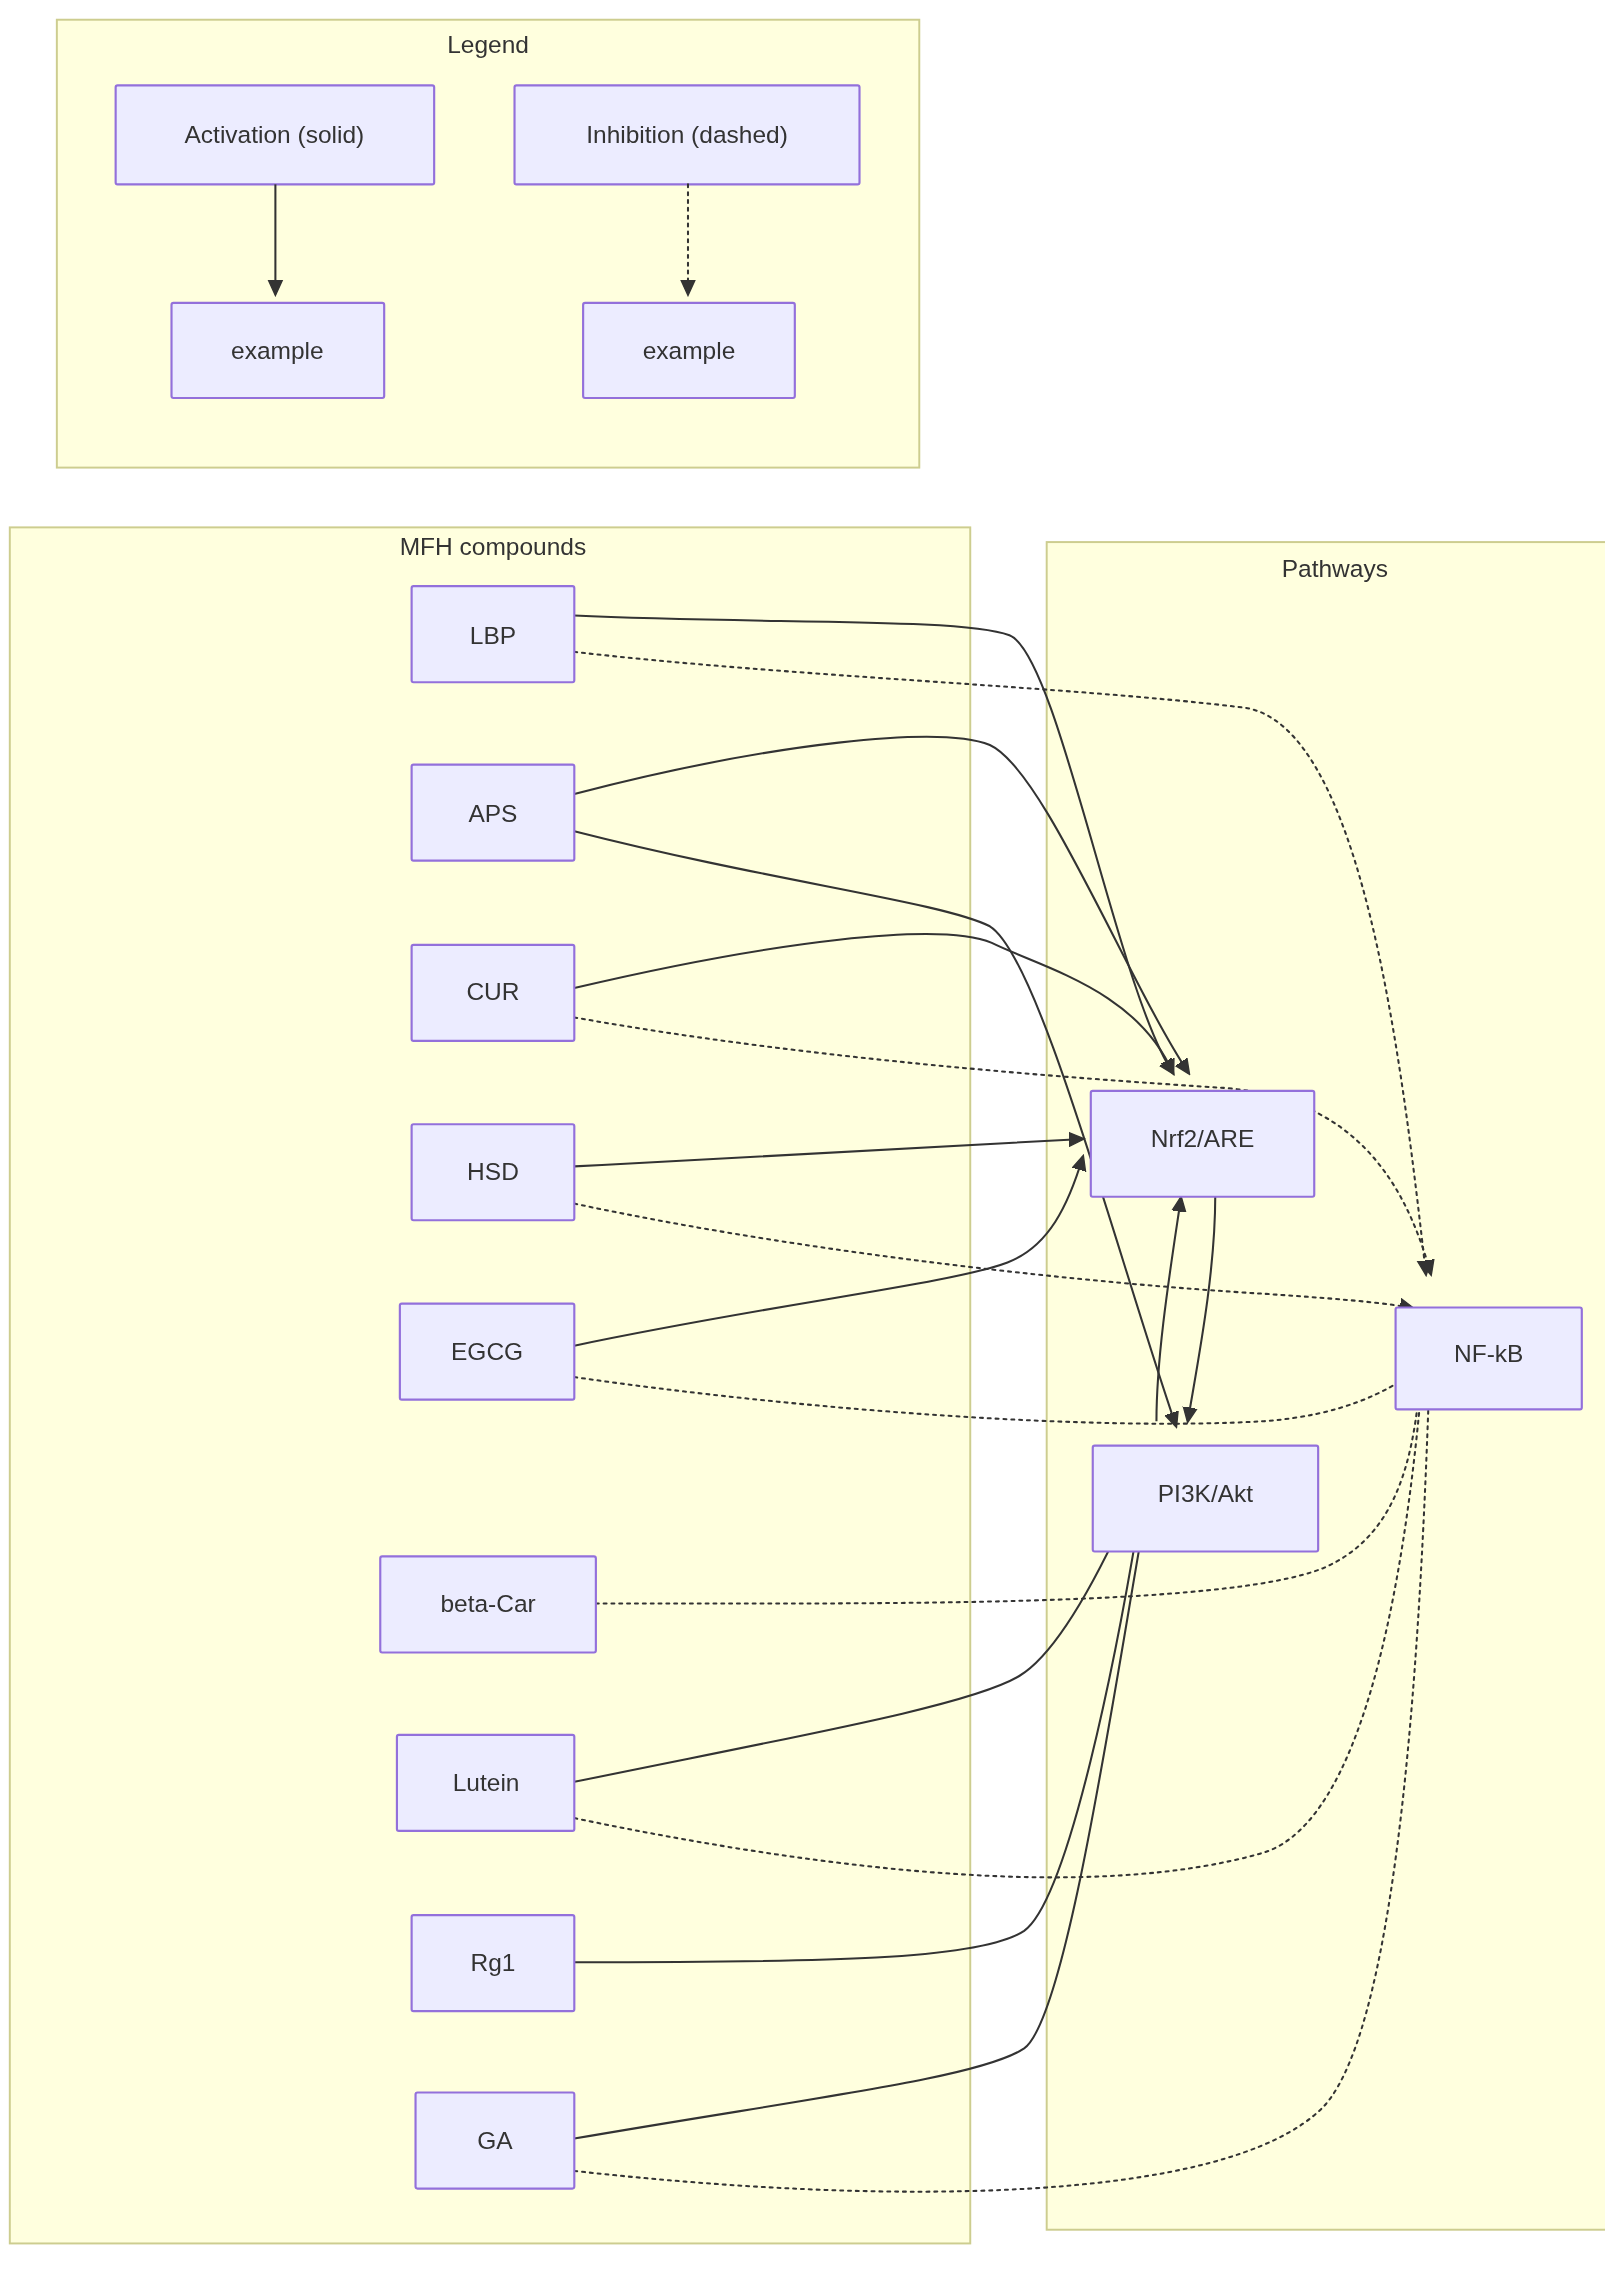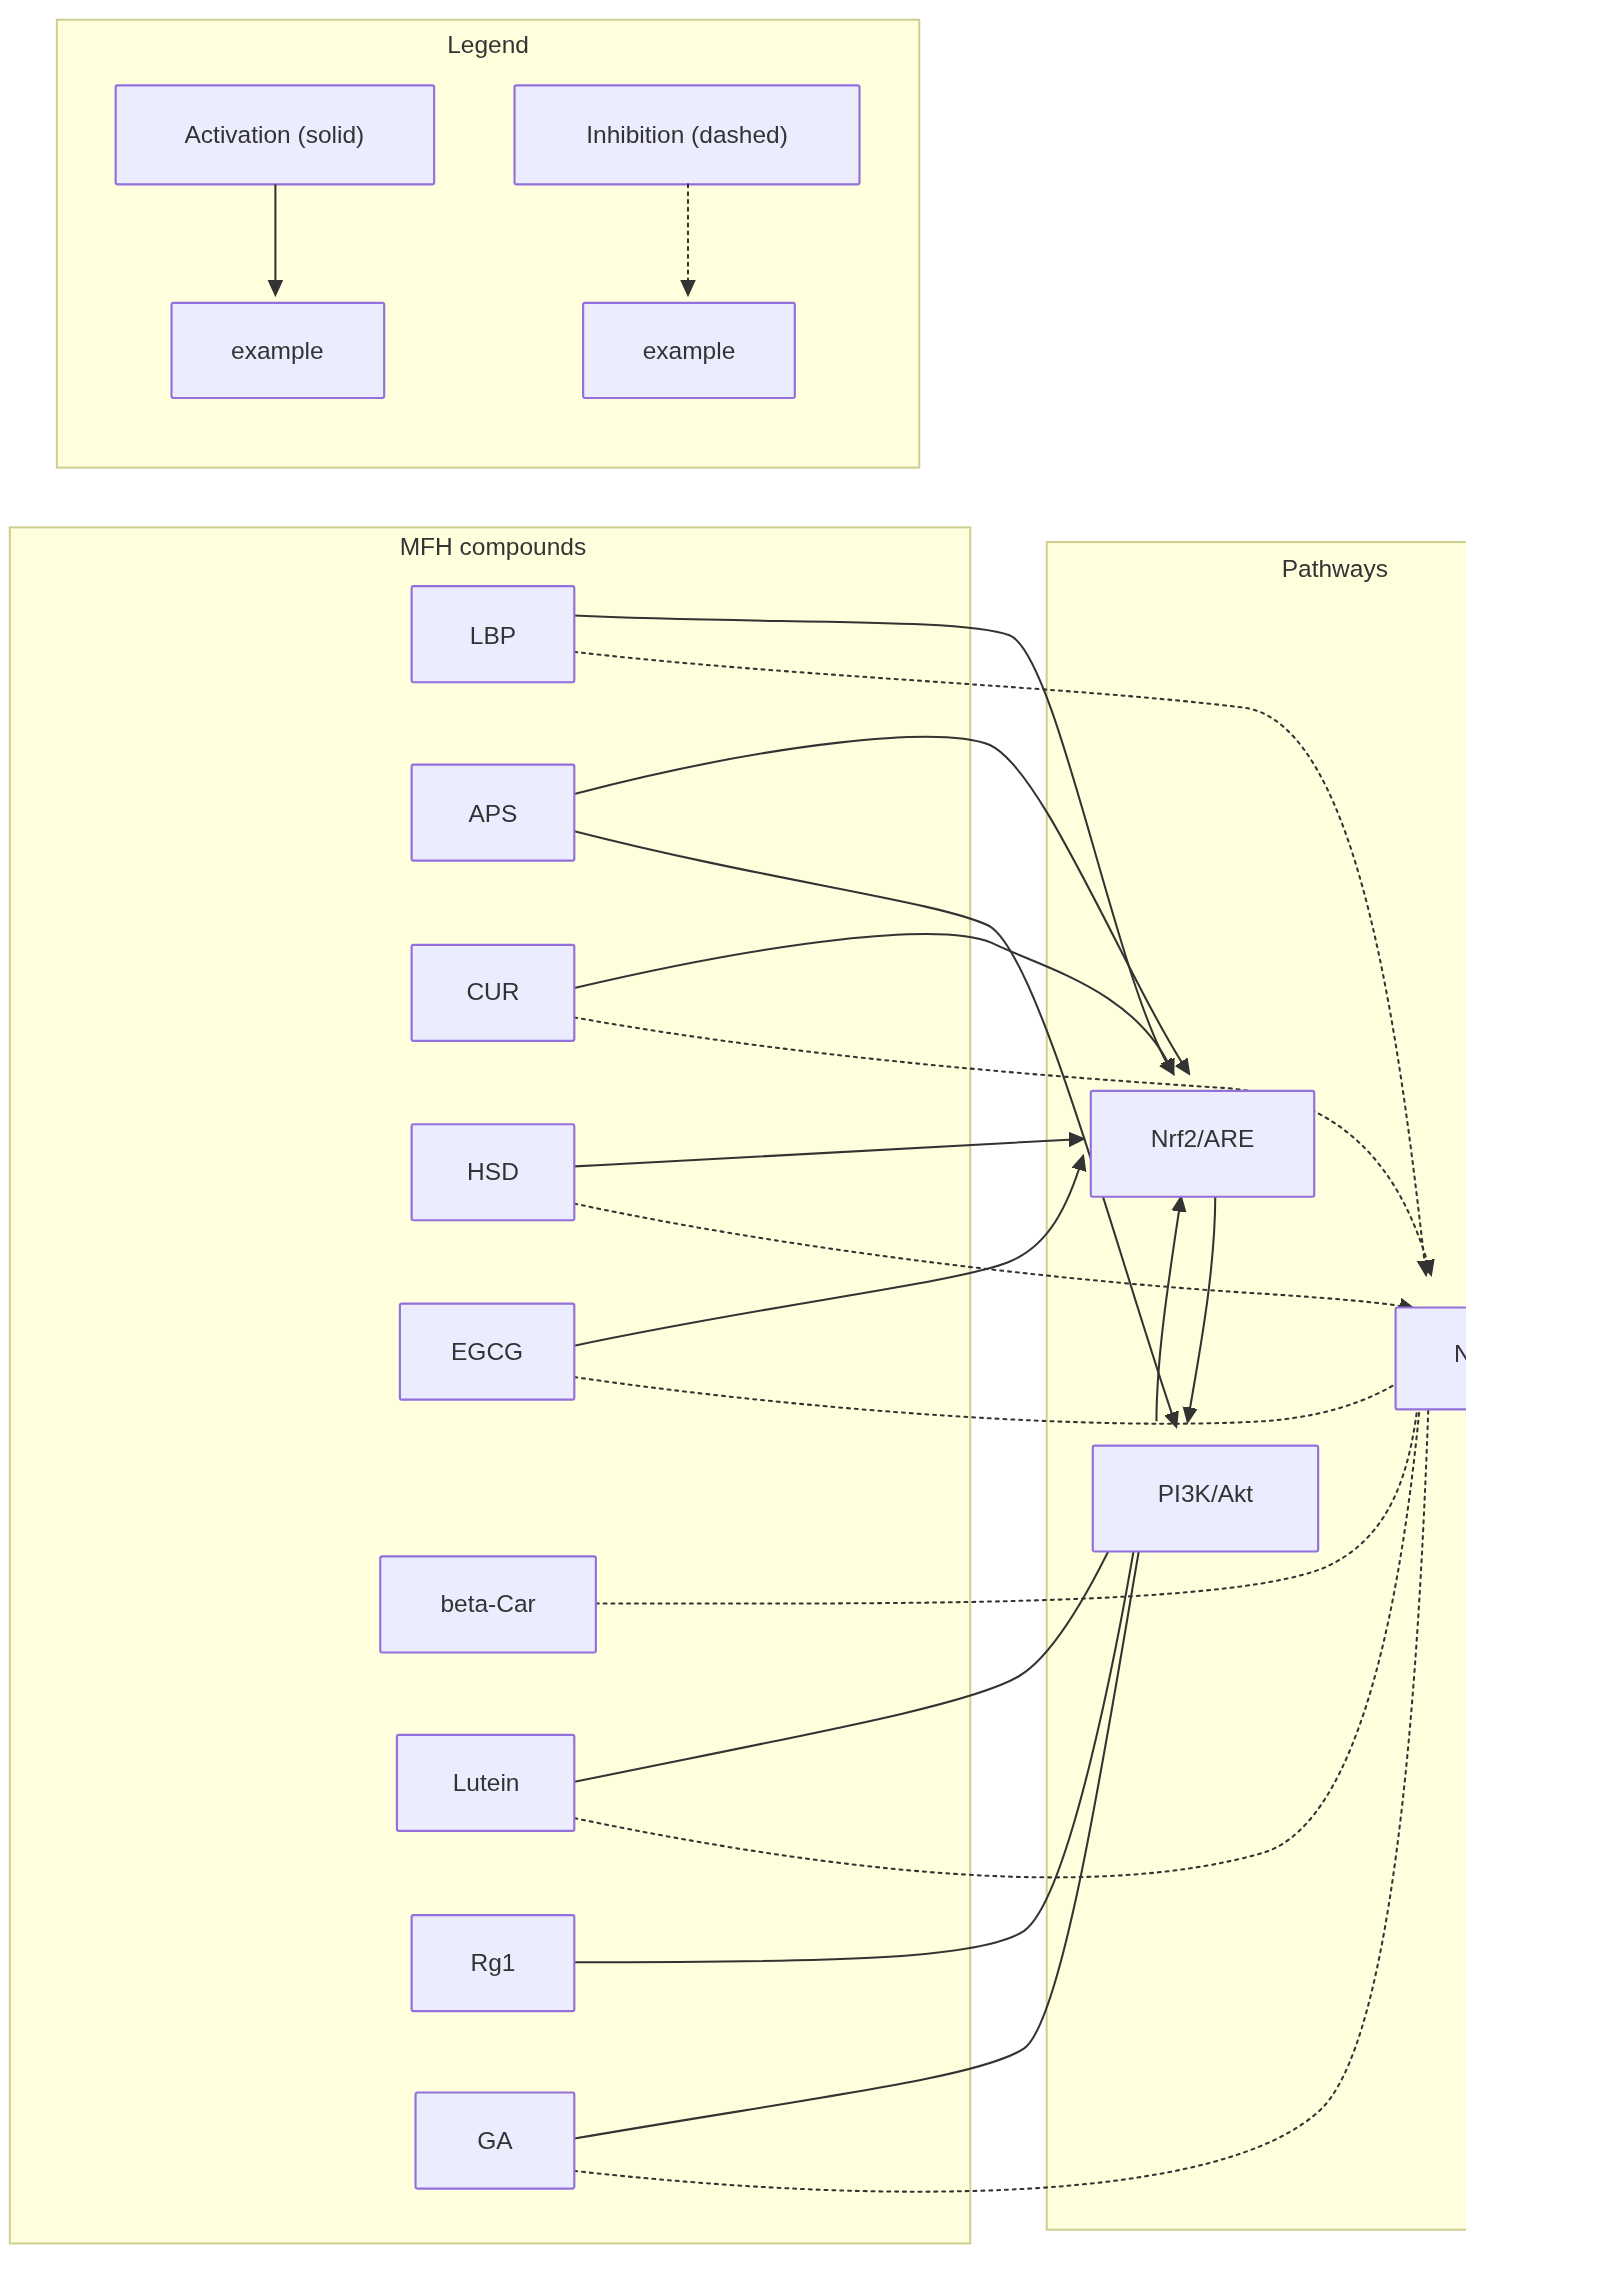--- a/index.html
+++ b/index.html
@@ -11,7 +11,7 @@
   }
   #stage {
     position: relative;
-    width: 1466px;
+    width: 1605px;
     height: 2271px;
     background: #ffffff;
     overflow: hidden;

